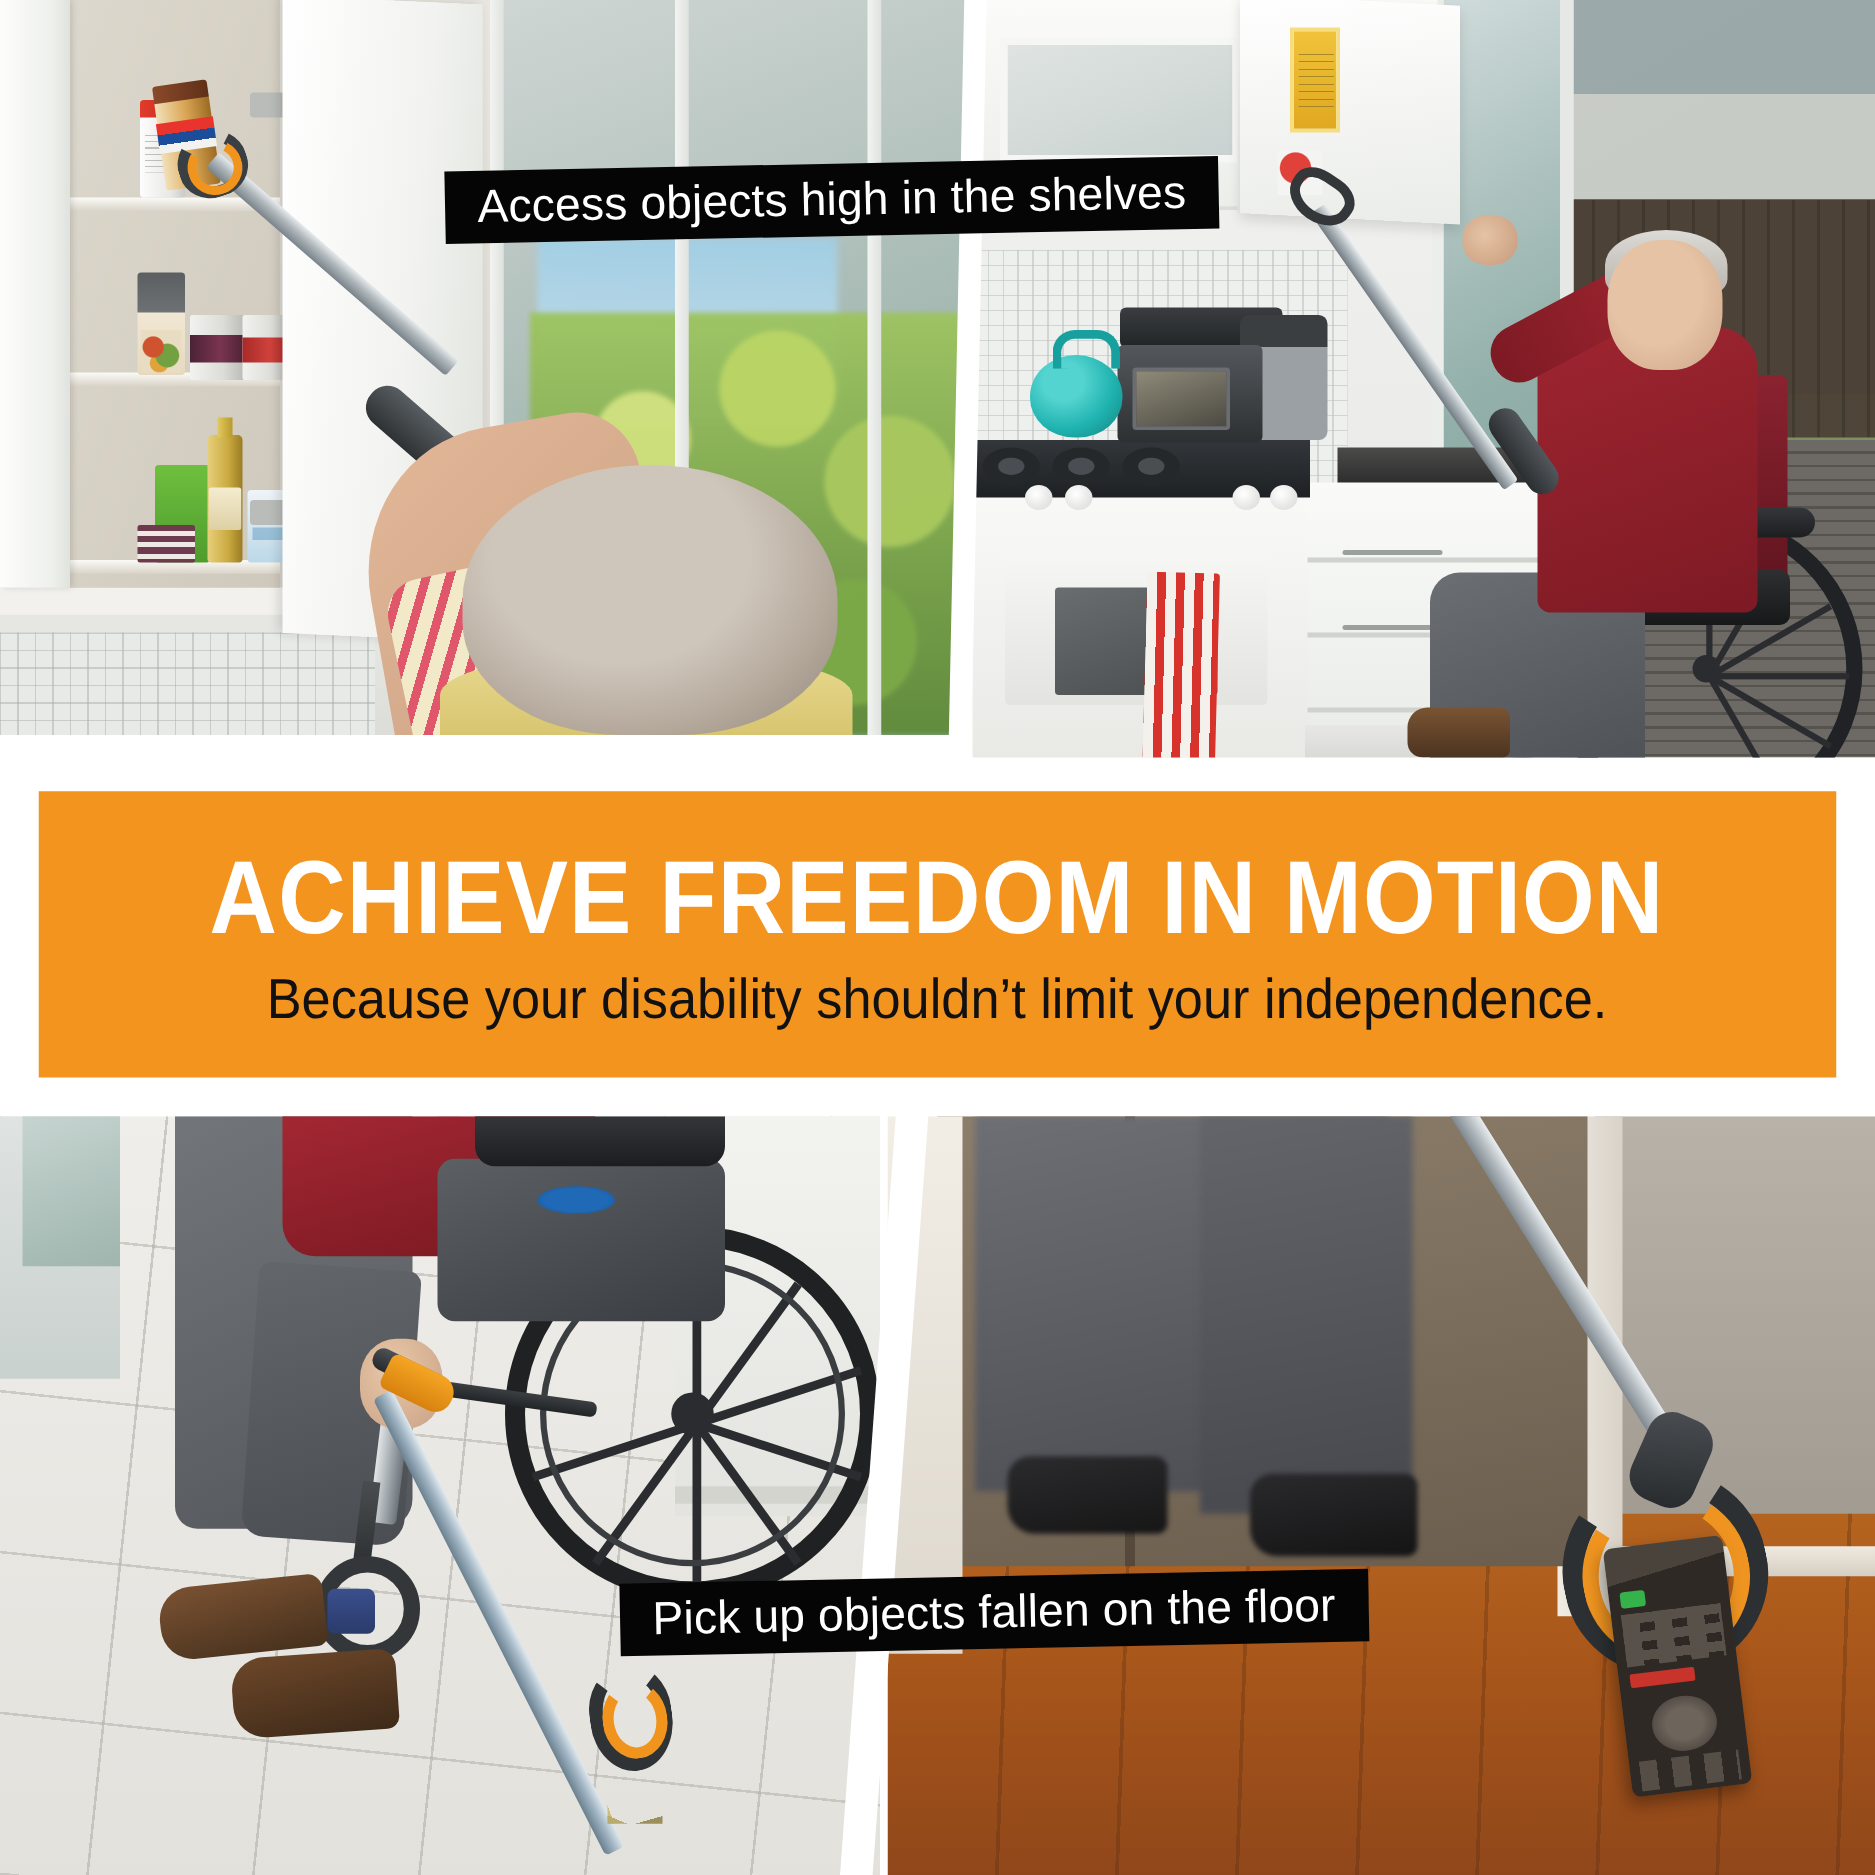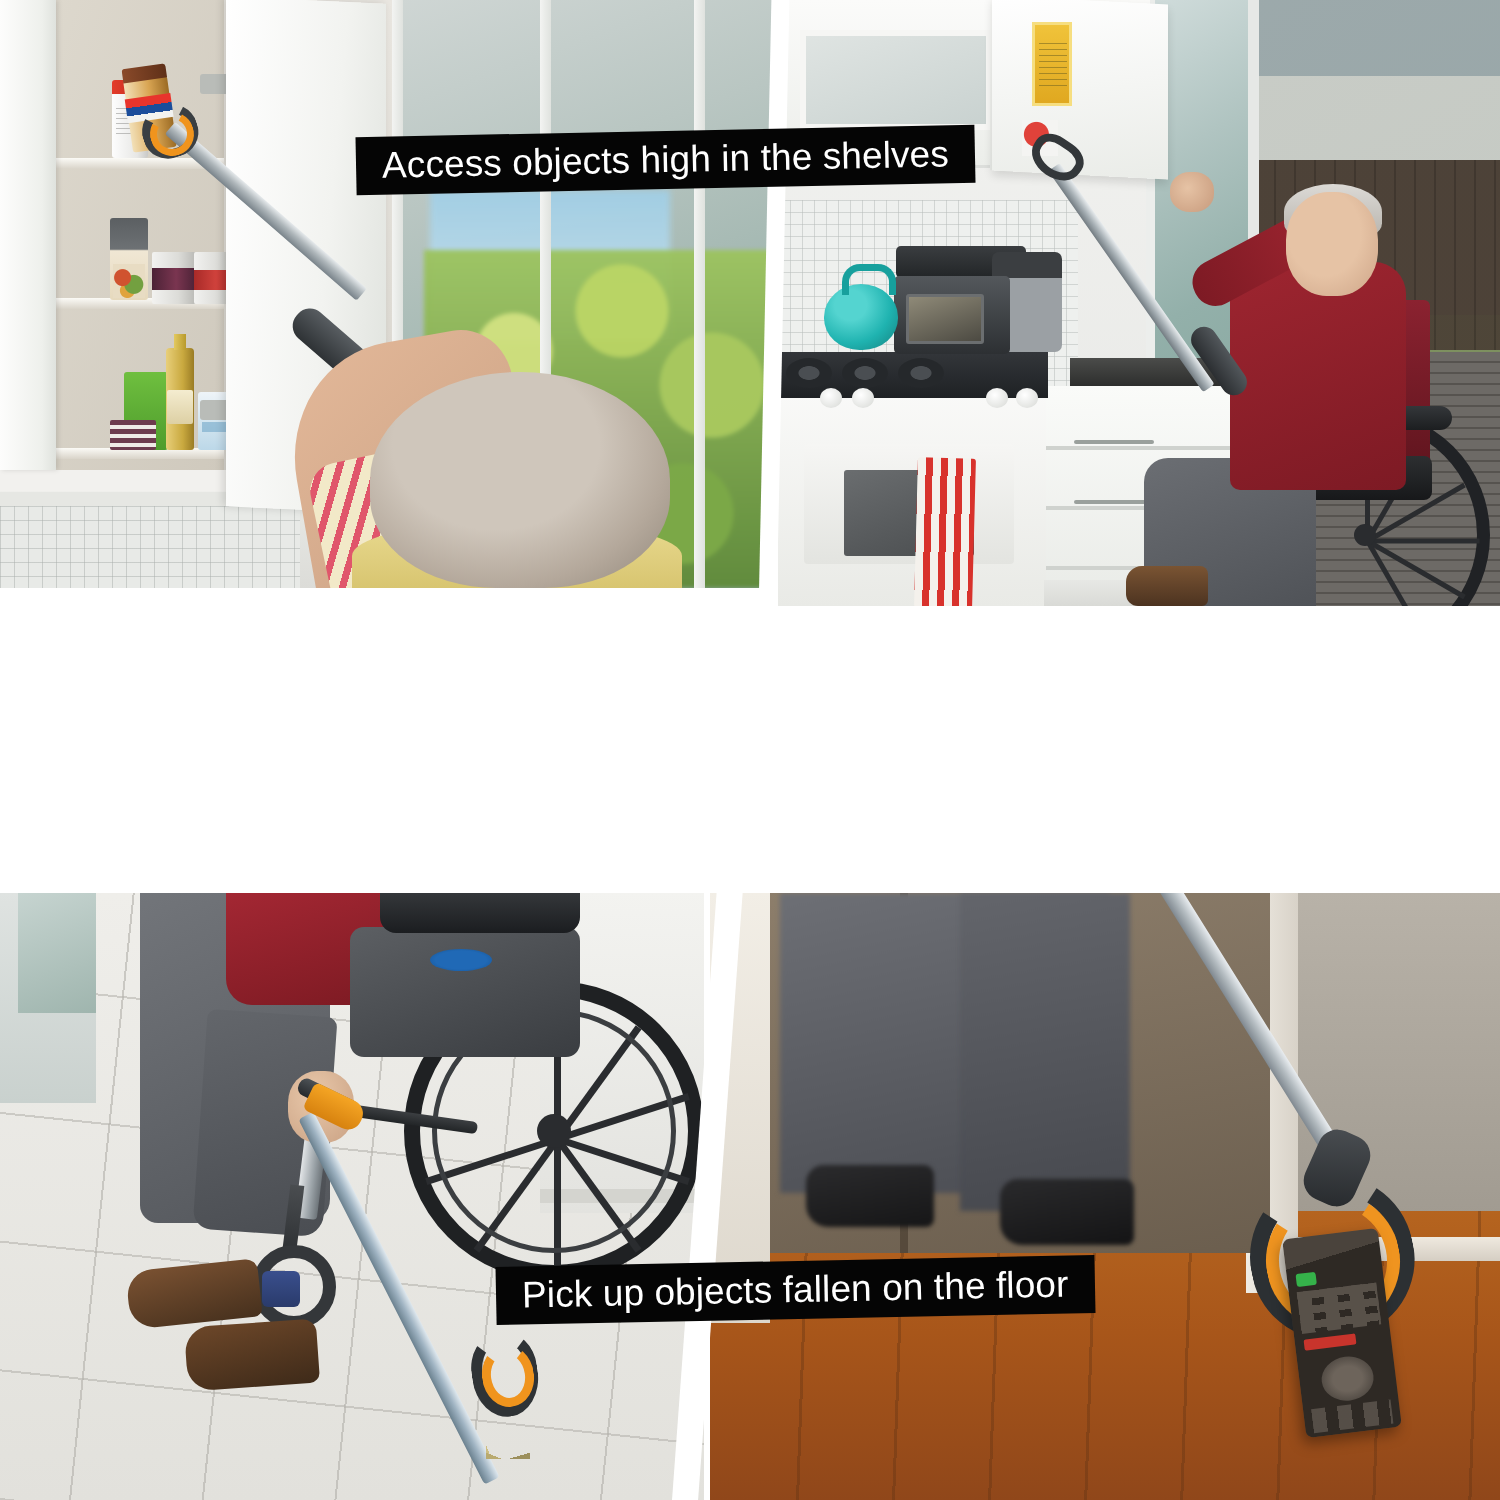--- a/index.html
+++ b/index.html
@@ -575,6 +575,10 @@
     </div>
   </div>
 
+  <div class="banner">
+    <div class="banner-title">ACHIEVE FREEDOM IN MOTION</div>
+    <div class="banner-sub">Because your disability shouldn’t limit your independence.</div>
+  </div>
 
   <div class="row-bottom">
 

